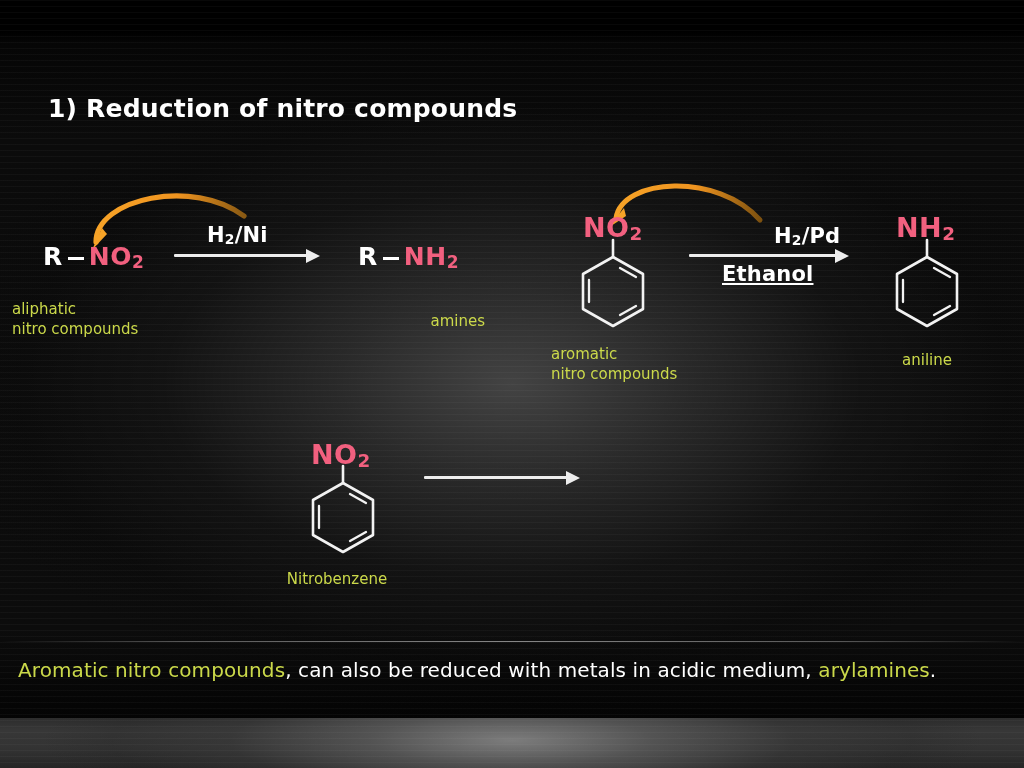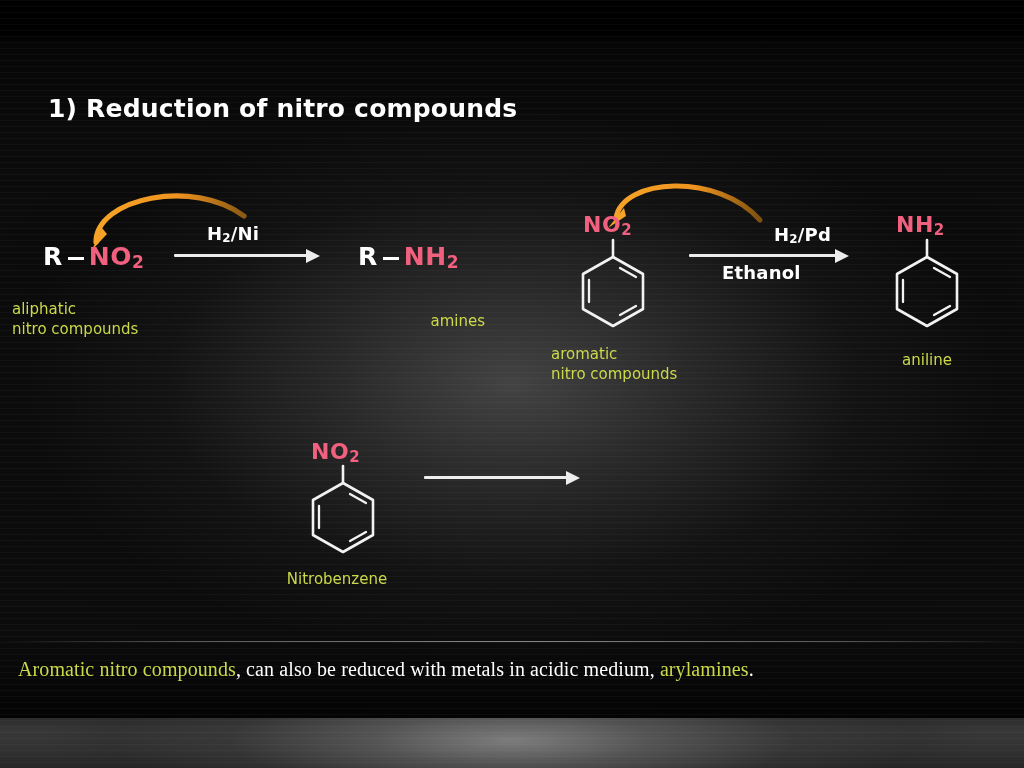--- a/index.html
+++ b/index.html
@@ -106,7 +106,7 @@
   .sub-grp sub { font-size: 0.68em; vertical-align: -0.18em; }
 
   .reagent {
-    font-size: 18px;
+    font-size: 21px;
     font-weight: bold;
     color: #ffffff;
     letter-spacing: 0.2px;

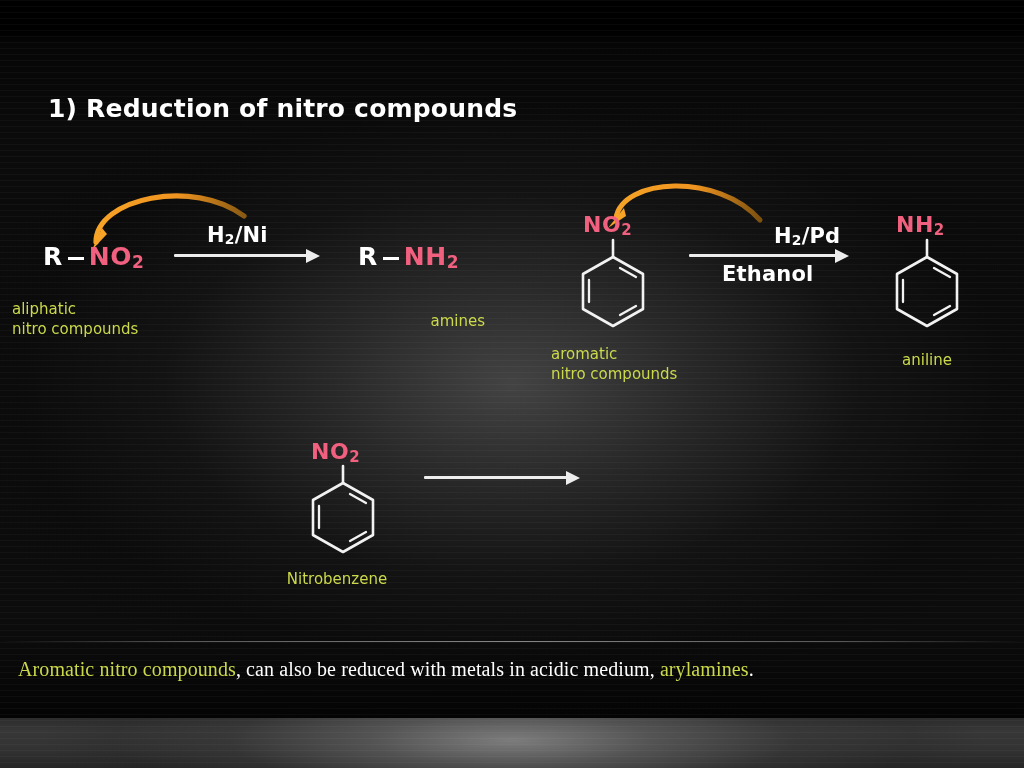--- a/index.html
+++ b/index.html
@@ -98,7 +98,7 @@
   }
 
   .sub-grp {
-    font-size: 22px;
+    font-size: 27px;
     font-weight: bold;
     color: #f2607f;
     letter-spacing: 0.5px;

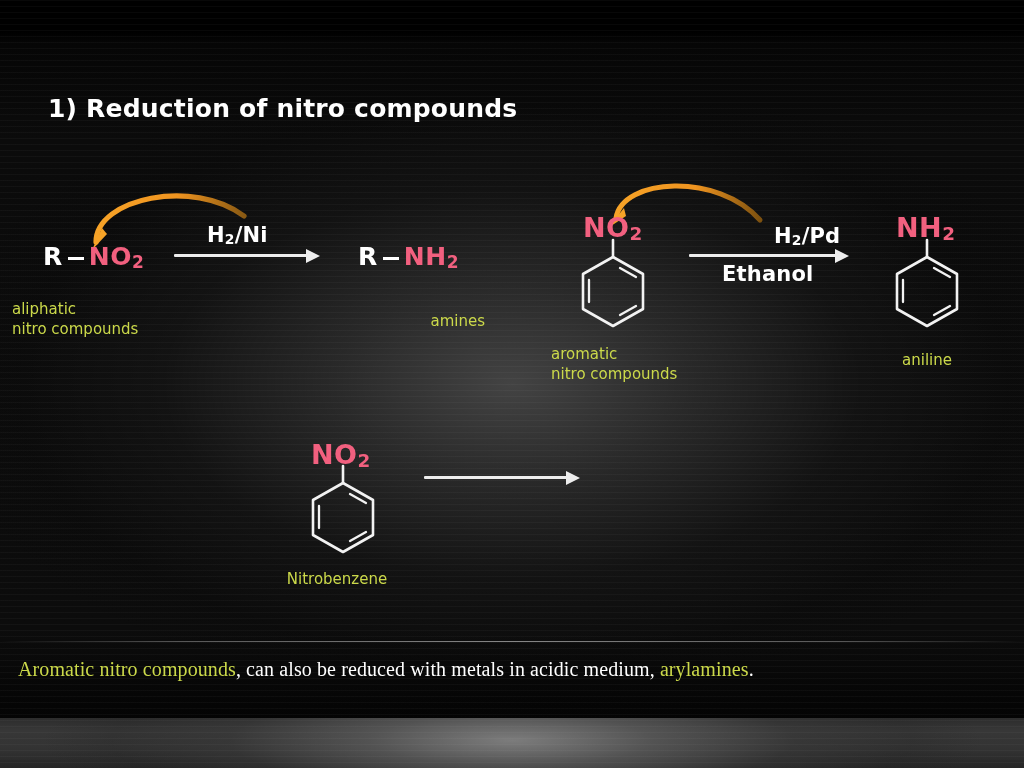--- a/index.html
+++ b/index.html
@@ -242,7 +242,7 @@
     <div class="head" style="left:146px;"></div>
   </div>
 
-  <div class="abs reagent" style="left:722px; top:262px;">Ethanol</div>
+  <div class="abs reagent" style="left:722px; top:262px;text-decoration:underline;">Ethanol</div>
 
   <div class="abs sub-grp" style="left:896px; top:212px;"><span>NH</span><sub>2</sub></div>
 

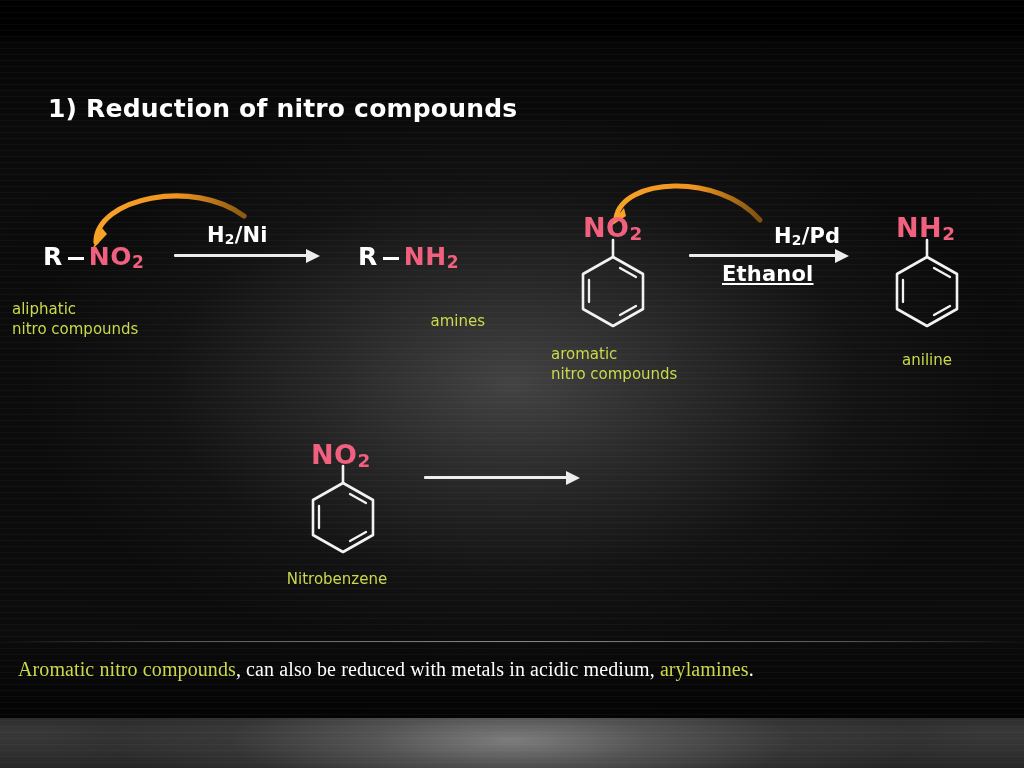--- a/index.html
+++ b/index.html
@@ -158,7 +158,6 @@
     font-size: 20px;
     color: #ffffff;
     letter-spacing: 0.1px;
-    font-family: Liberation Serif, serif;
   }
   #footer-text .hl { color: #cbd94a; }
 

